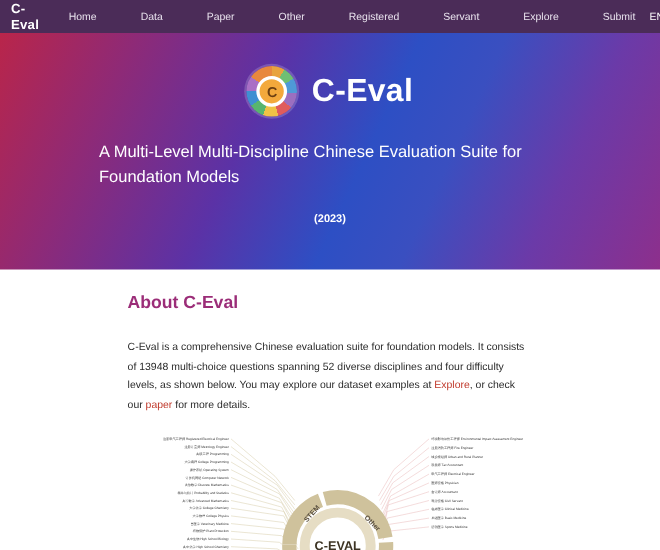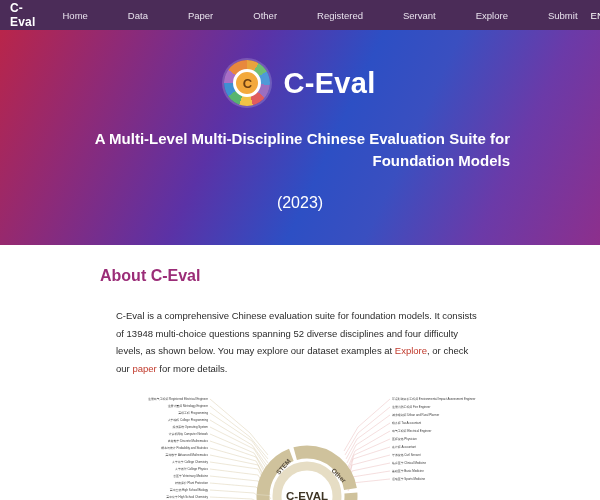--- a/index.html
+++ b/index.html
@@ -129,9 +129,9 @@
     margin-top: 22px;
     color: #ffffff;
     font-size: 15px;
-    font-weight: bold;
+    font-weight: normal;
     line-height: 1.45;
-    text-align: right;
+    text-align: left;
     max-width: 420px;
   }
   .hero-year {

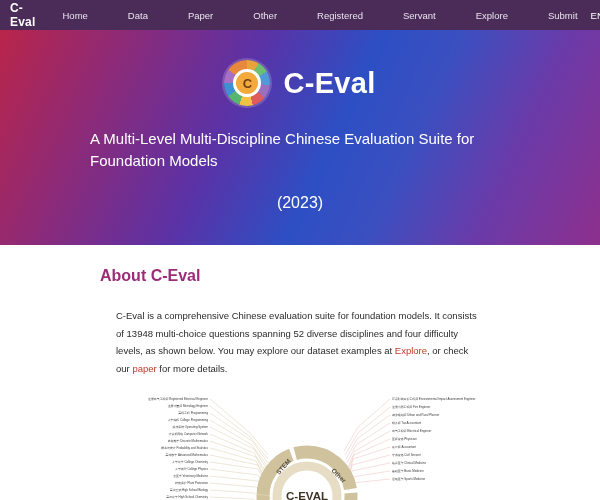--- a/index.html
+++ b/index.html
@@ -137,8 +137,8 @@
   .hero-year {
     margin-top: 22px;
     color: #ffffff;
-    font-size: 16px;
-    font-weight: normal;
+    font-size: 10px;
+    font-weight: bold;
   }
 
   

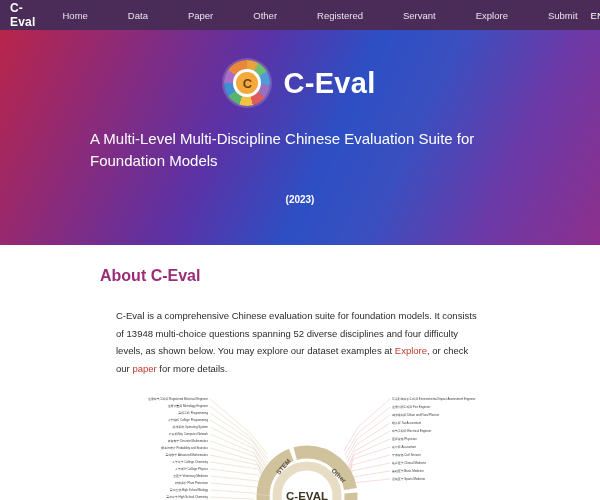--- a/index.html
+++ b/index.html
@@ -149,7 +149,7 @@
     color: #9b2d78;
     font-size: 16px;
     font-weight: bold;
-    margin: 0 0 22px 0;
+    margin: 0 0 22px 16px;
   }
   .body-text {
     color: #2b2b2b;

